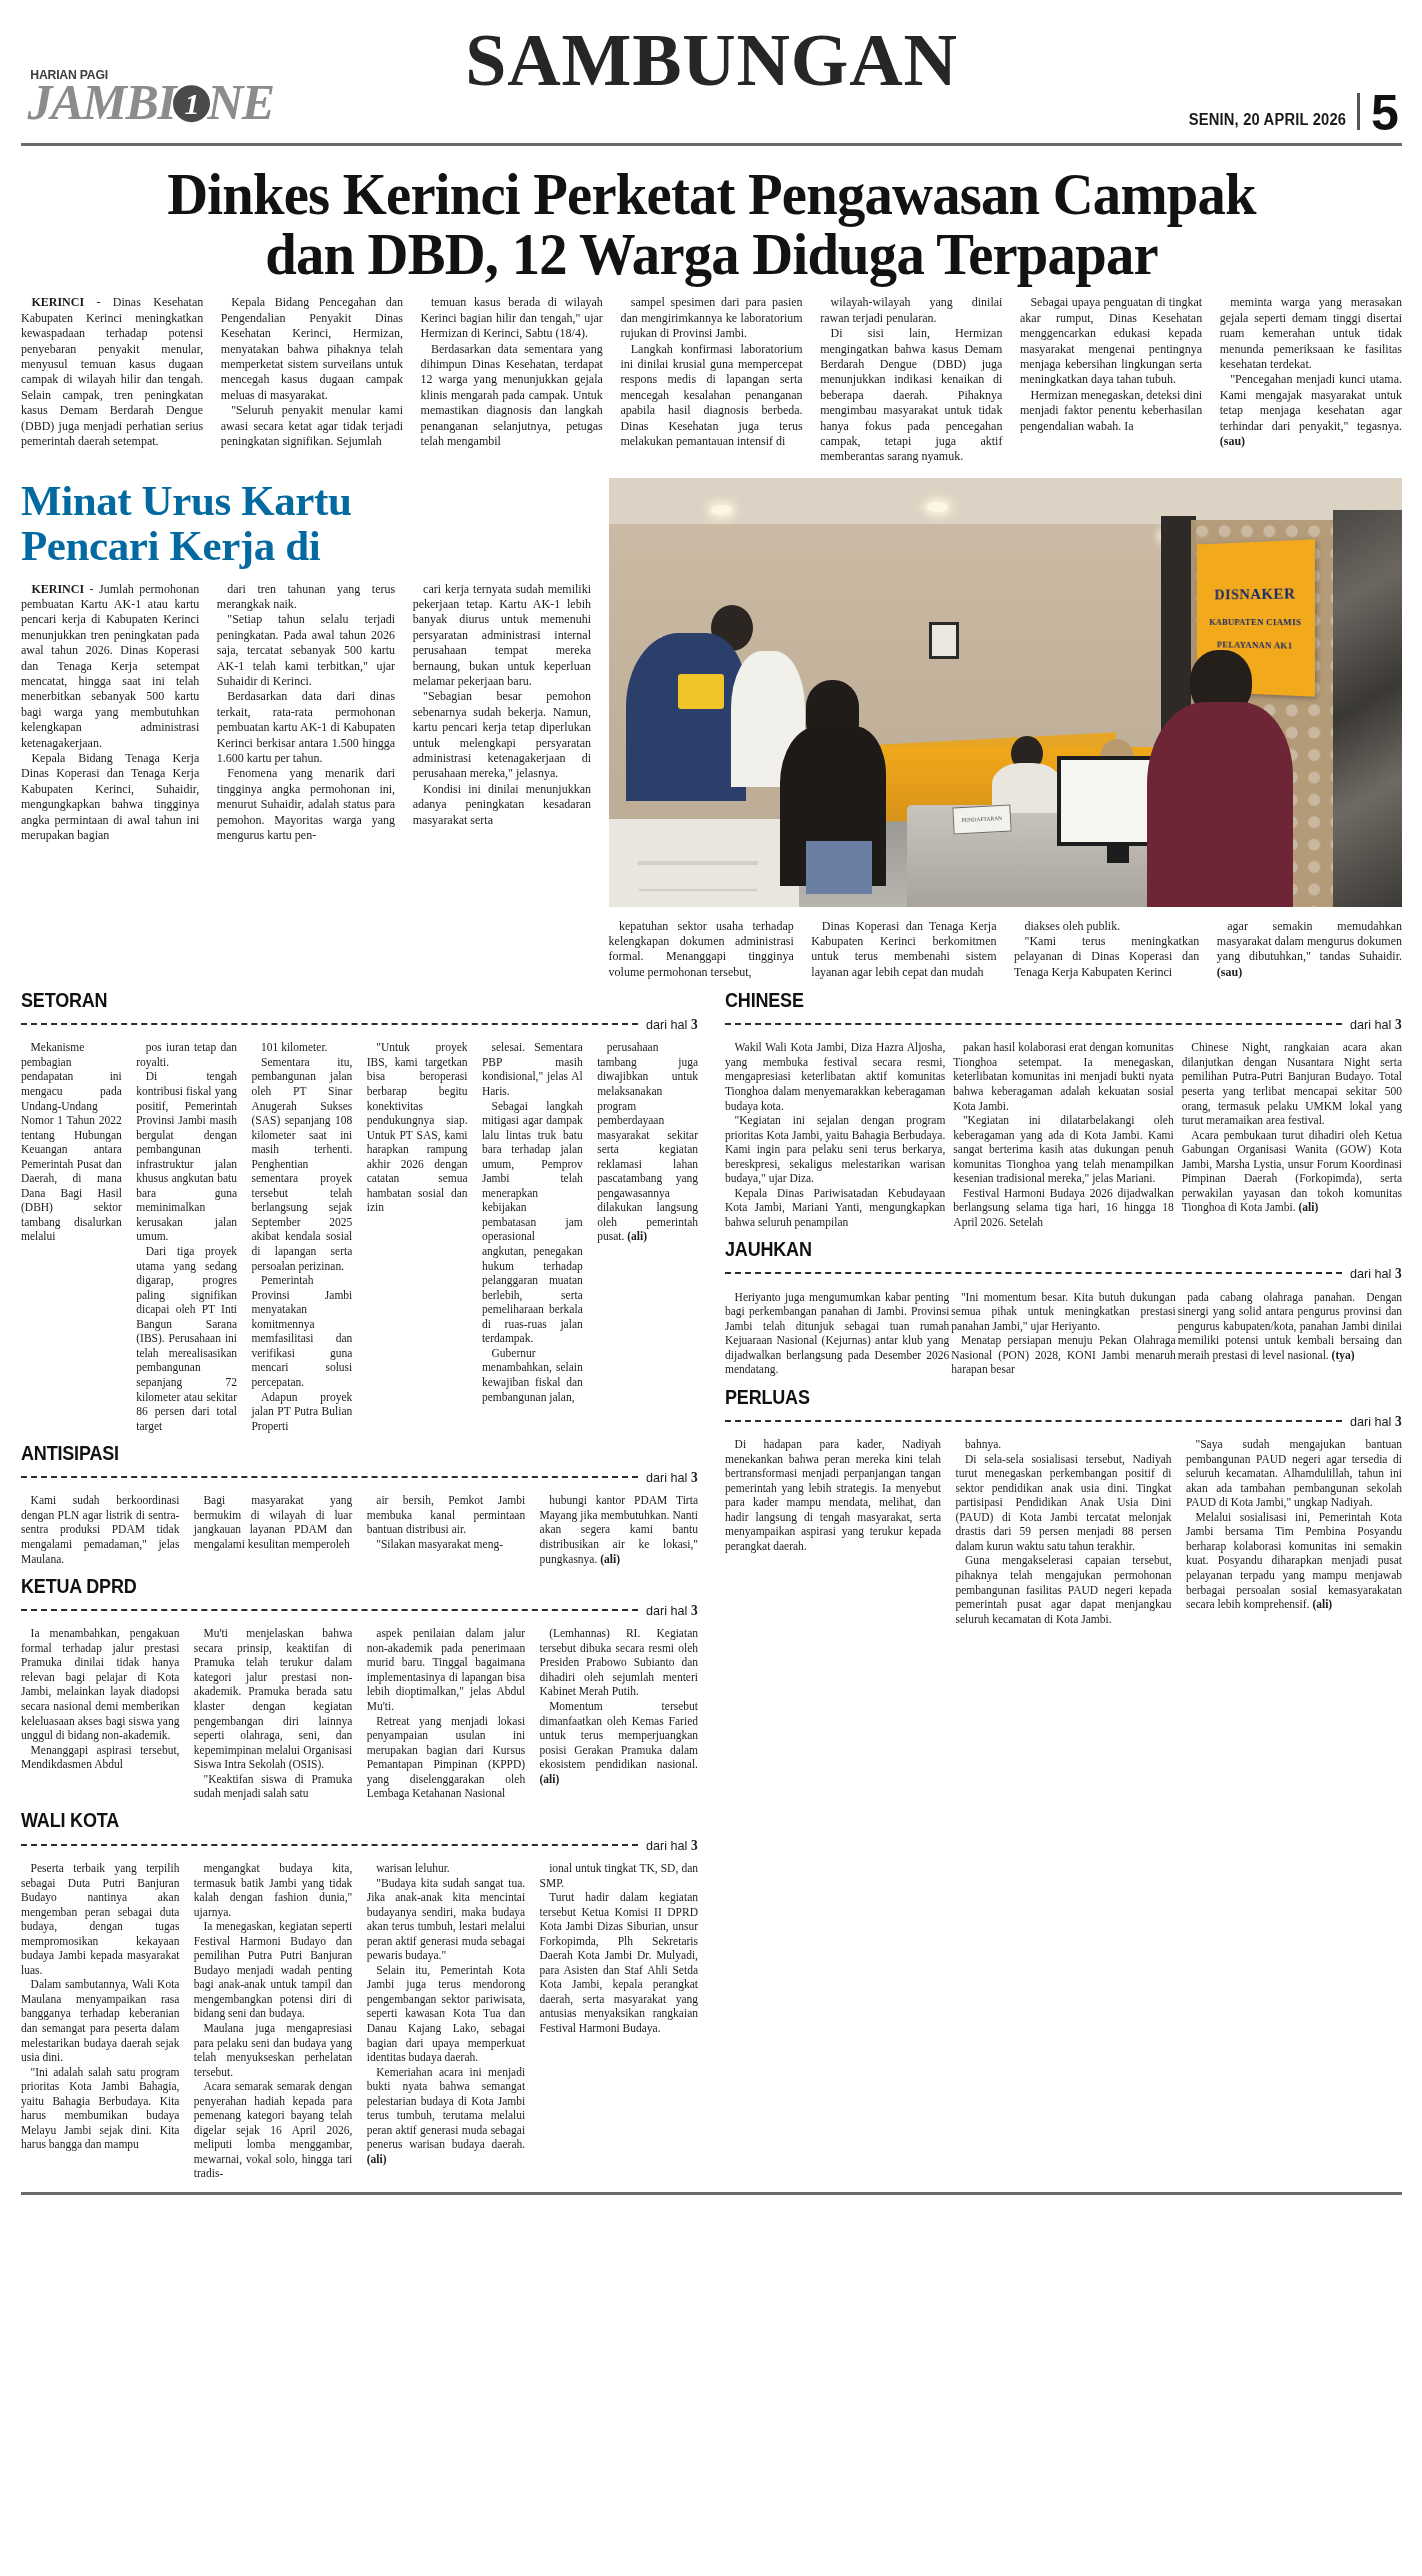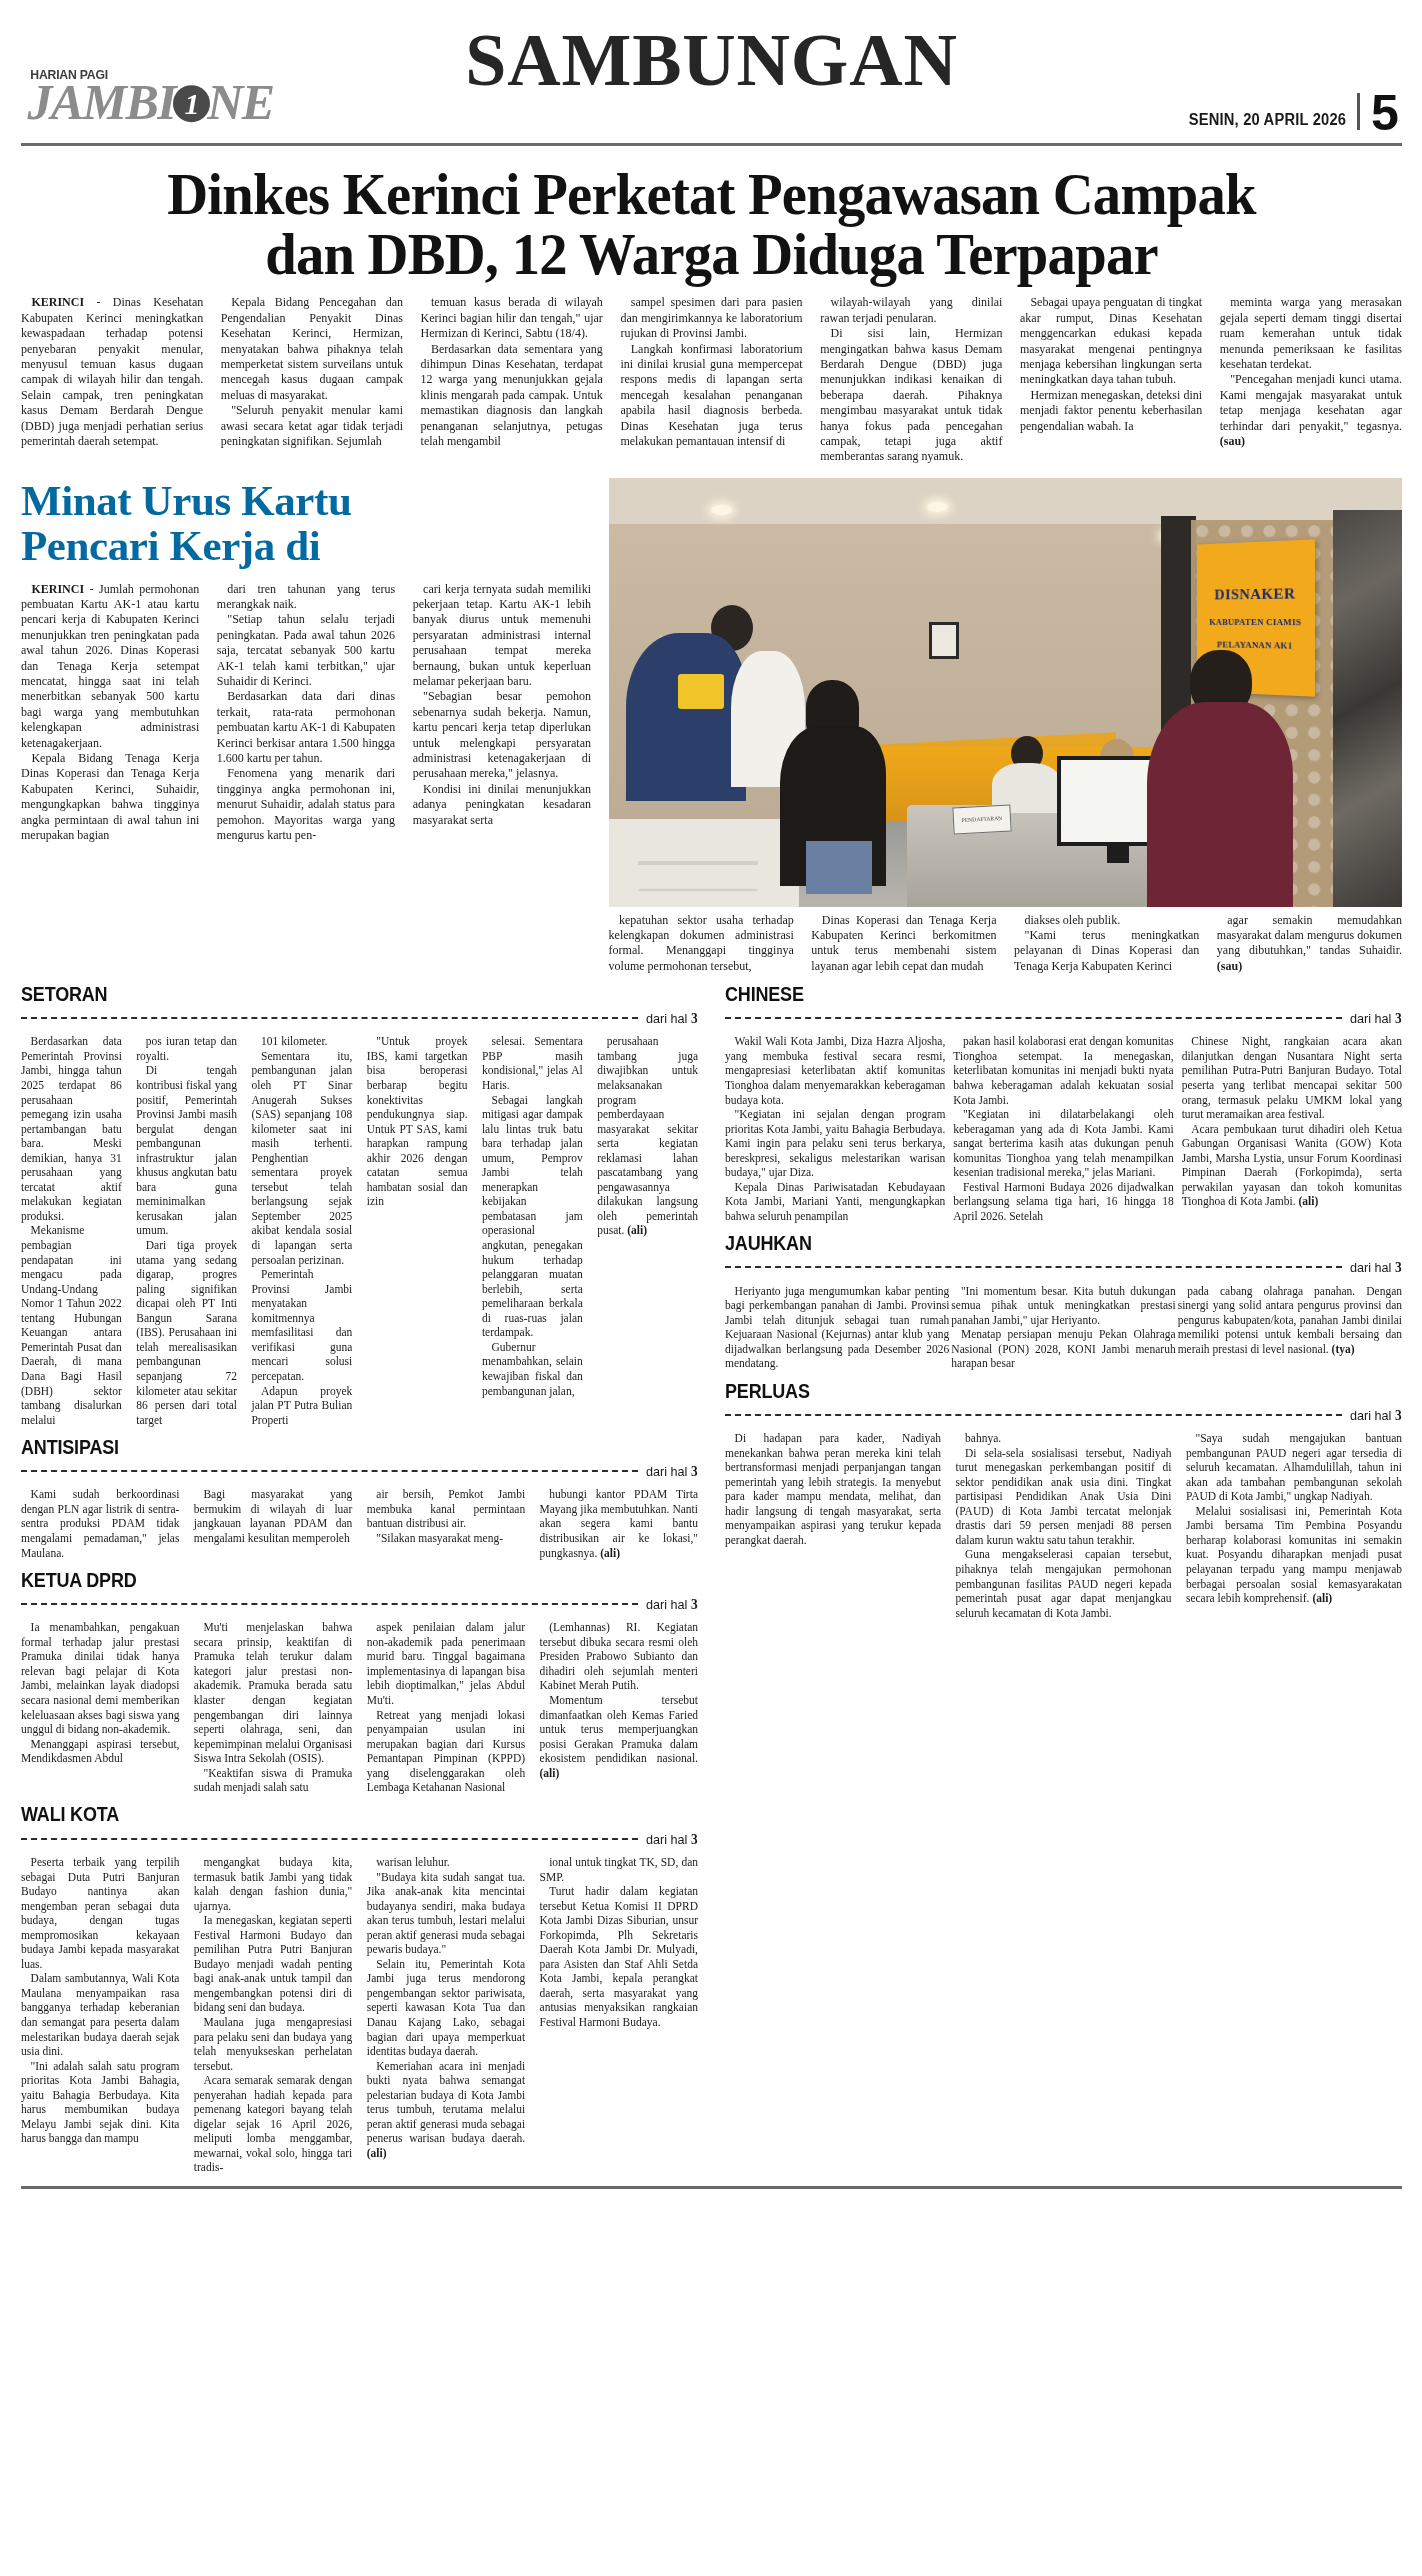--- a/index.html
+++ b/index.html
@@ -283,7 +283,7 @@
   }
 
   .art2-sub {
-    margin-top: 6px;
+    margin-top: 12px;
   }
 
   

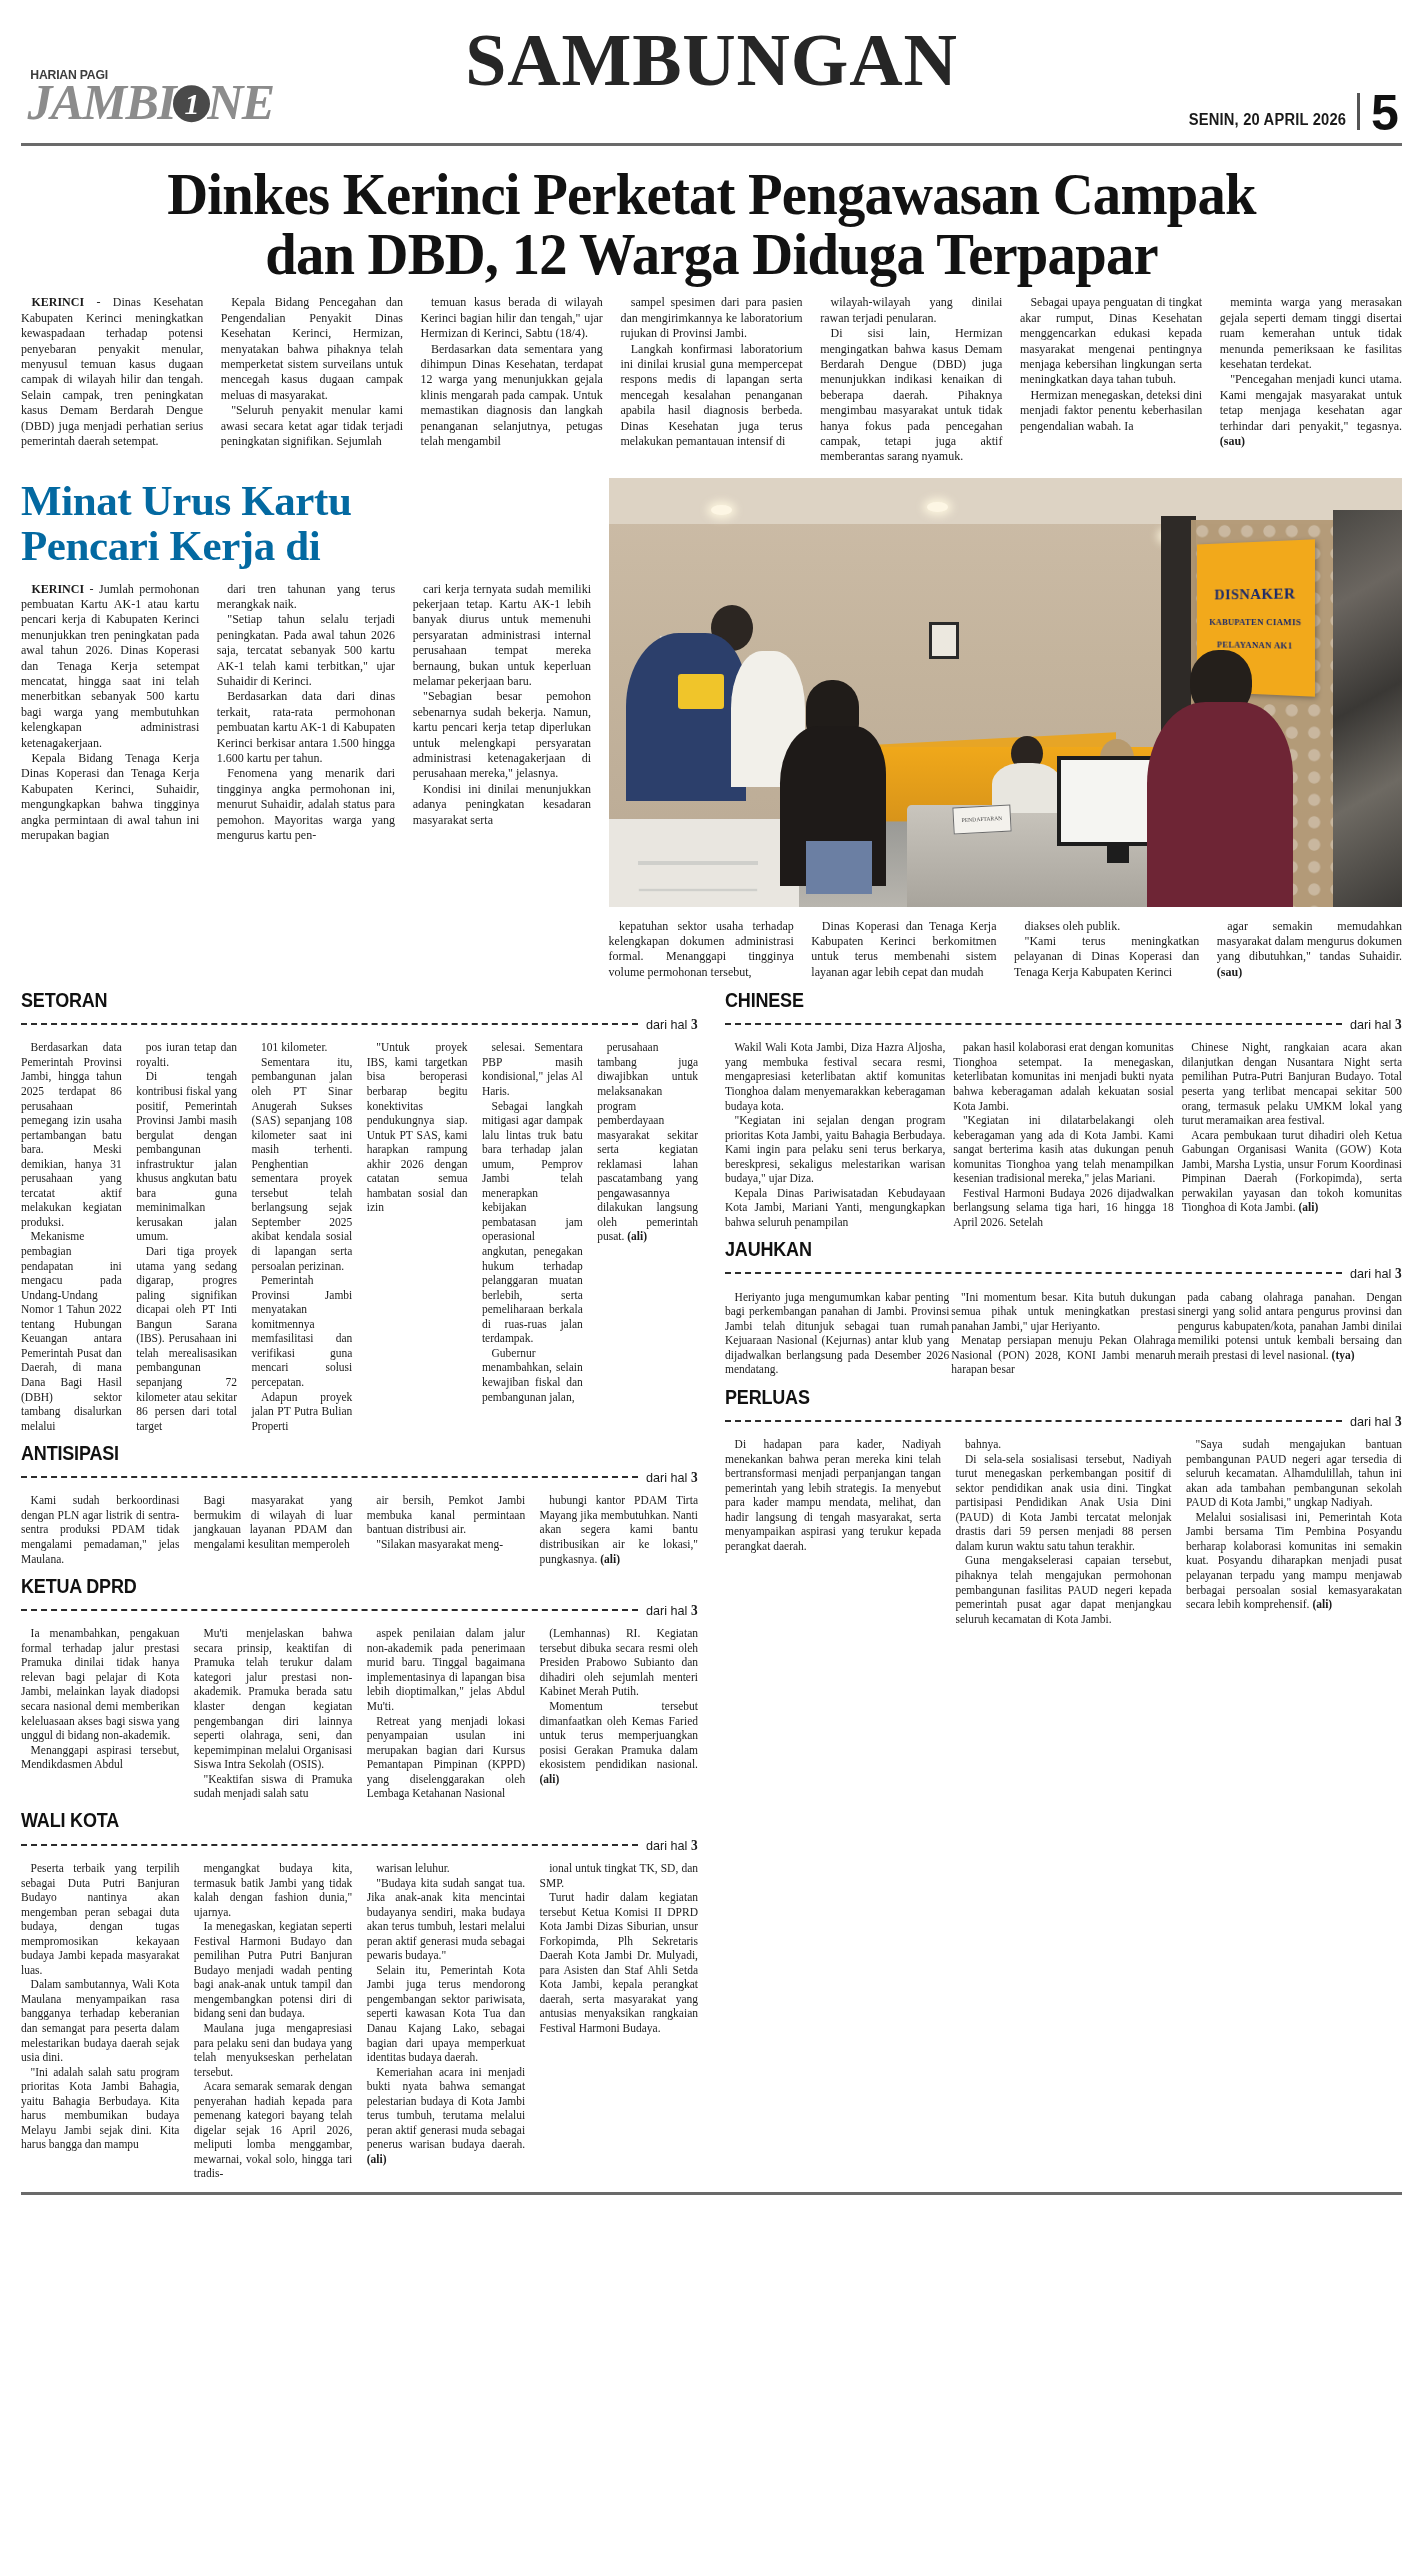--- a/index.html
+++ b/index.html
@@ -504,7 +504,6 @@
           </div>
           <div class="cols sec-body cols-6" style="grid-template-columns: repeat(6, 1fr); gap: 0px 14.4px;">
             <div>
-              <p>Berdasarkan data Pemerintah Provinsi Jambi, hingga tahun 2025 terdapat 86 perusahaan pemegang izin usaha pertambangan batu bara. Meski demikian, hanya 31 perusahaan yang tercatat aktif melakukan kegiatan produksi.</p>
               <p>Mekanisme pembagian pendapatan ini mengacu pada Undang-Undang Nomor 1 Tahun 2022 tentang Hubungan Keuangan antara Pemerintah Pusat dan Daerah, di mana Dana Bagi Hasil (DBH) sektor tambang disalurkan melalui</p>
             </div>
             <div>

